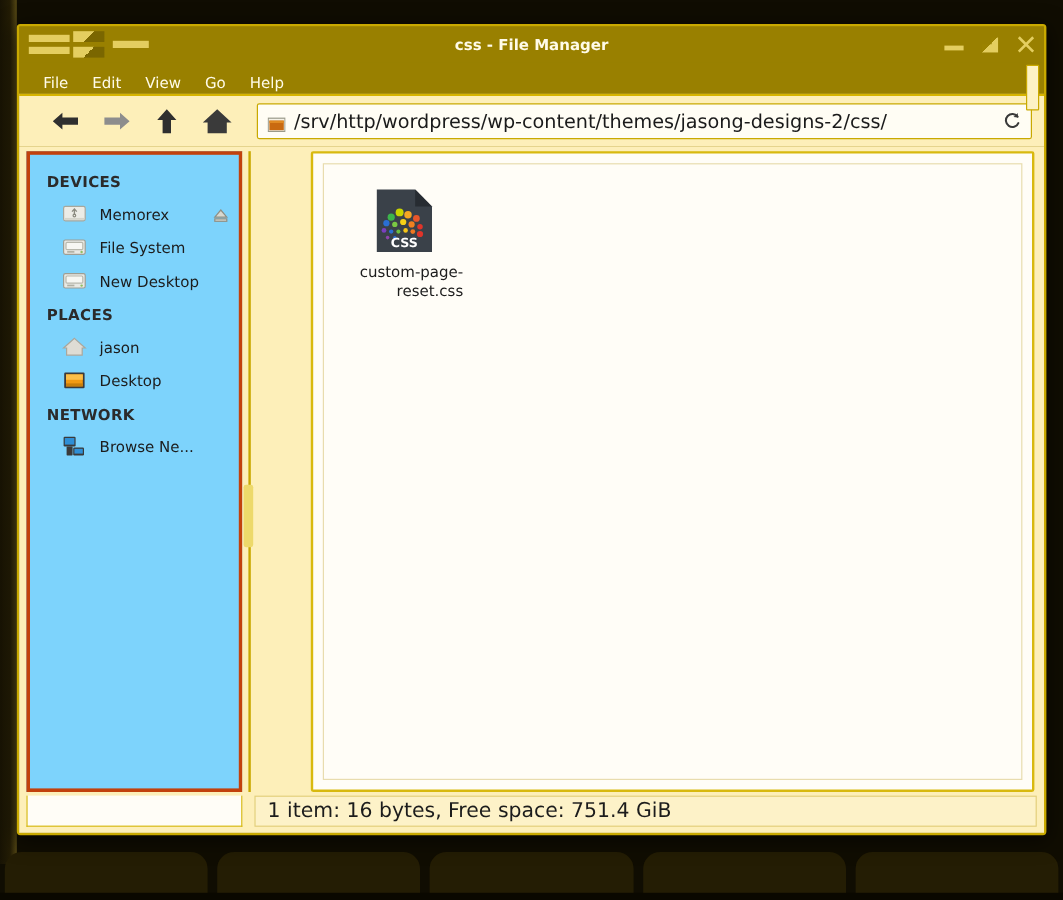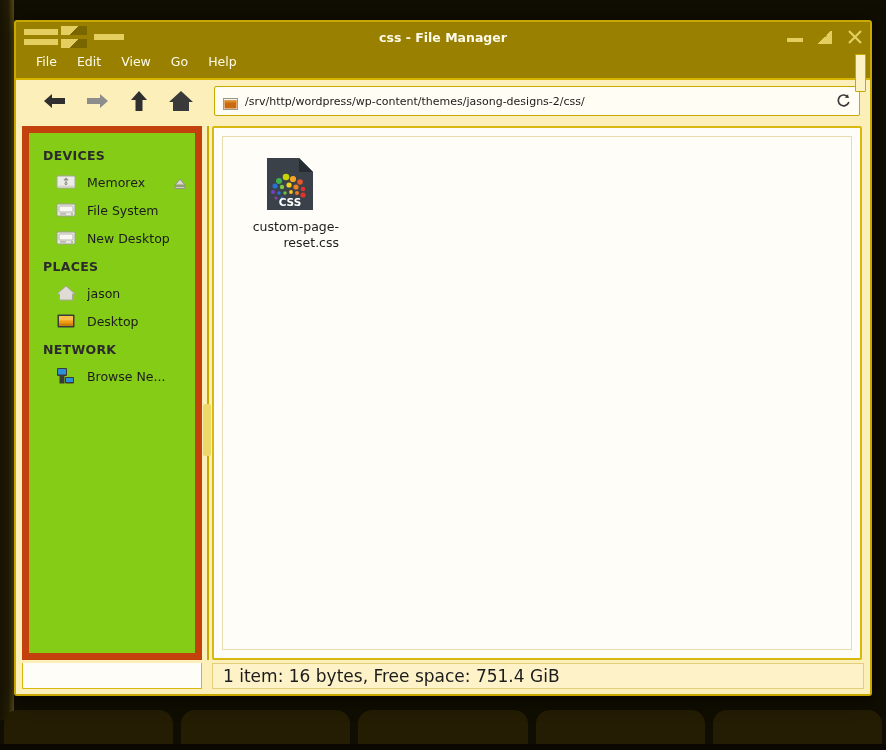--- a/index.html
+++ b/index.html
@@ -116,7 +116,7 @@
     flex: none;
     background: #998000;
     display: flex;
-    align-items: flex-start;
+    align-items: flex-end;
     gap: 4px;
     padding-left: 12px;
     position: relative;

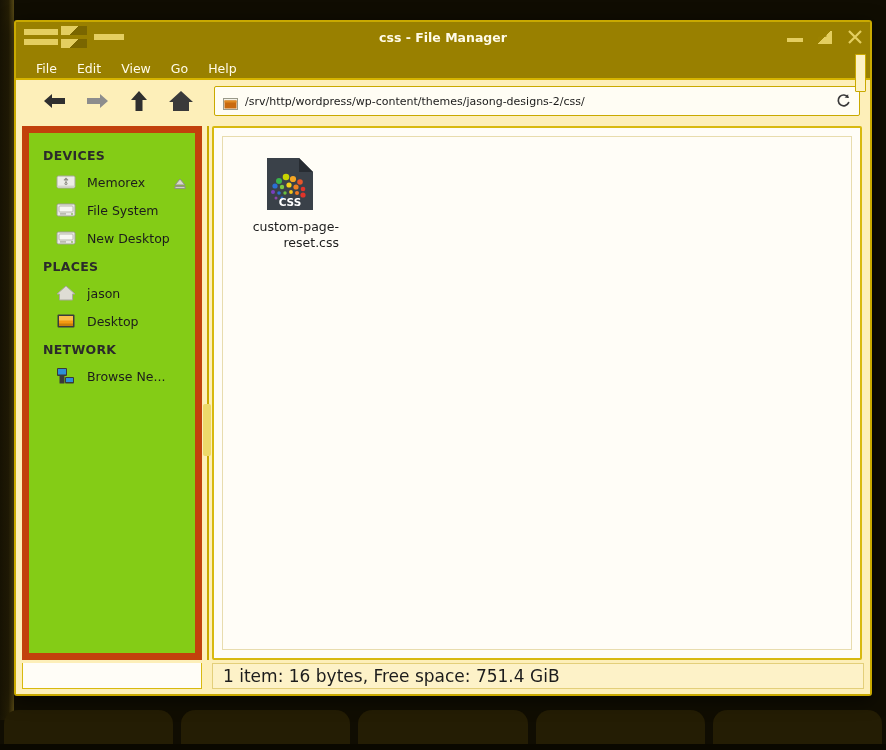--- a/index.html
+++ b/index.html
@@ -175,7 +175,7 @@
   }
   .path-text {
     flex: 1;
-    font-size: 11px;
+    font-size: 16px;
     color: #1a1a1a;
     white-space: nowrap;
     overflow: hidden;

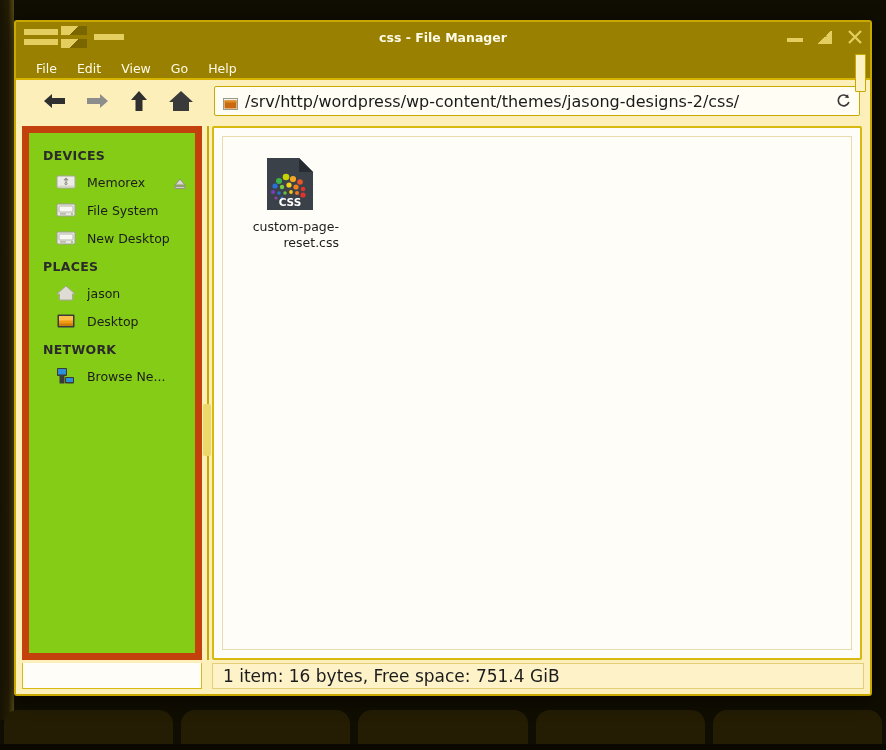--- a/index.html
+++ b/index.html
@@ -194,8 +194,8 @@
   .sidebar {
     width: 180px;
     flex: none;
-    background: #84cc16;
-    border: 7px solid #c2410c;
+    background: #7dd3fc;
+    border: 3px solid #c2410c;
     overflow: hidden;
     padding-top: 8px;
   }

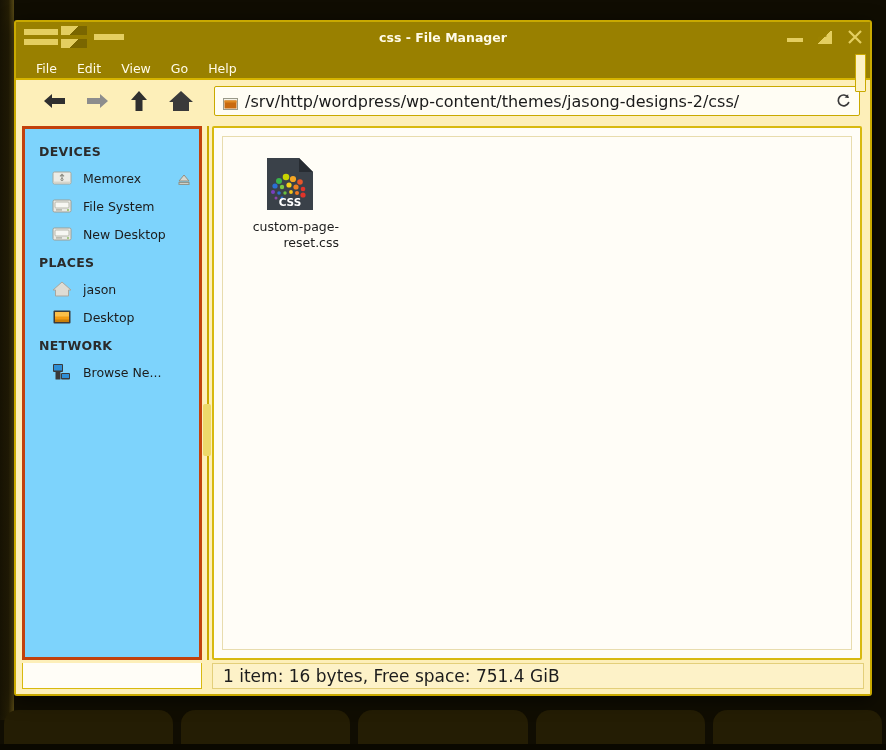--- a/index.html
+++ b/index.html
@@ -257,6 +257,7 @@
     border: 2px solid #d8b90f;
     border-radius: 2px;
     padding: 8px;
+    margin-left: 47px;
   }
   .filepane-inner {
     height: 100%;

